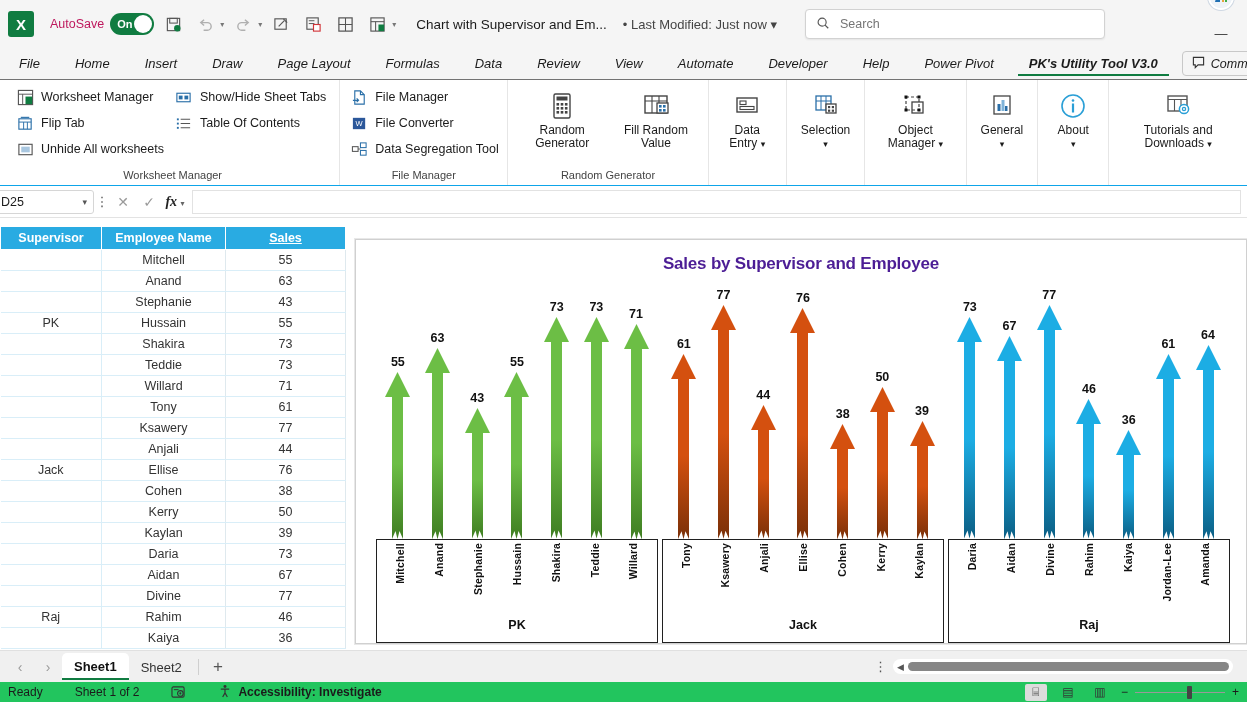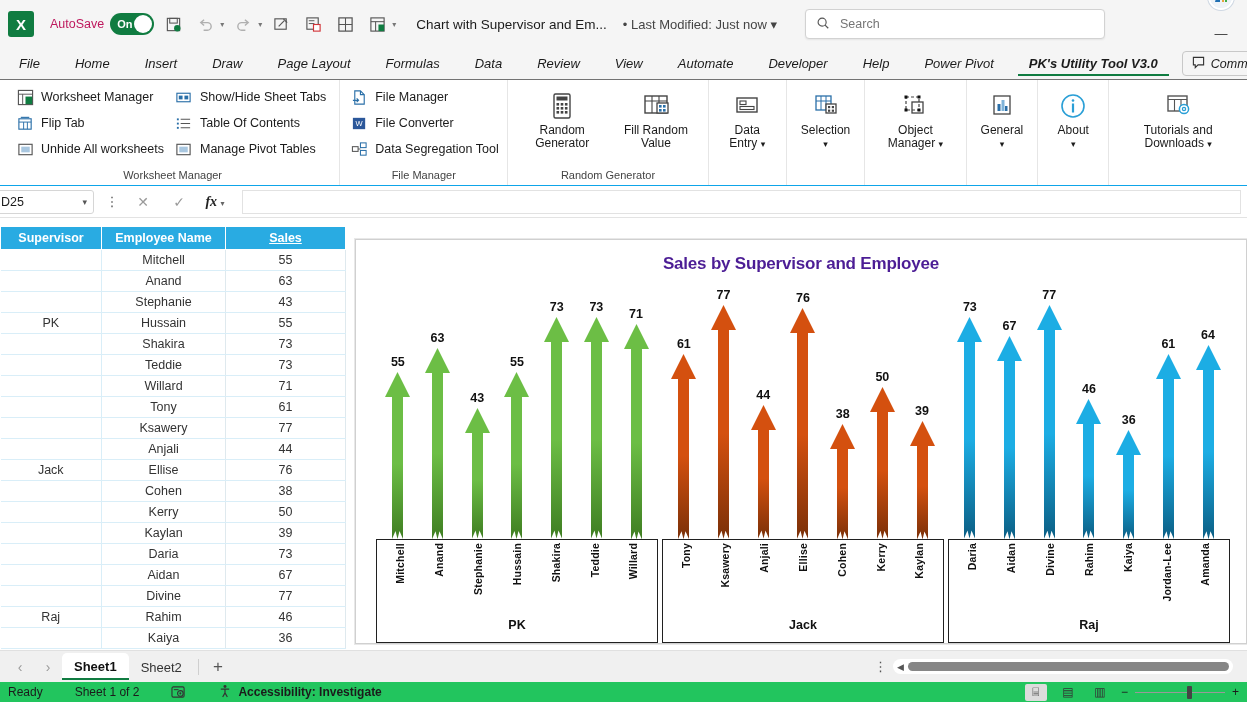--- a/index.html
+++ b/index.html
@@ -416,15 +416,6 @@
           </span>
           <span>Table Of Contents</span>
         </div>
-        <div class="ritem">
-          <span class="ic">
-            <svg width="17" height="17" viewBox="0 0 18 18">
-                <rect x="2" y="3.5" width="14" height="11" fill="none" stroke="#555" stroke-width="1.2"></rect>
-                <rect x="4.5" y="6" width="9" height="6" fill="#a9c7e0"></rect>
-              </svg>
-          </span>
-          <span>Manage Pivot Tables</span>
-        </div>
       </div>
     </div>
     <div class="glabel">Worksheet Manager</div>

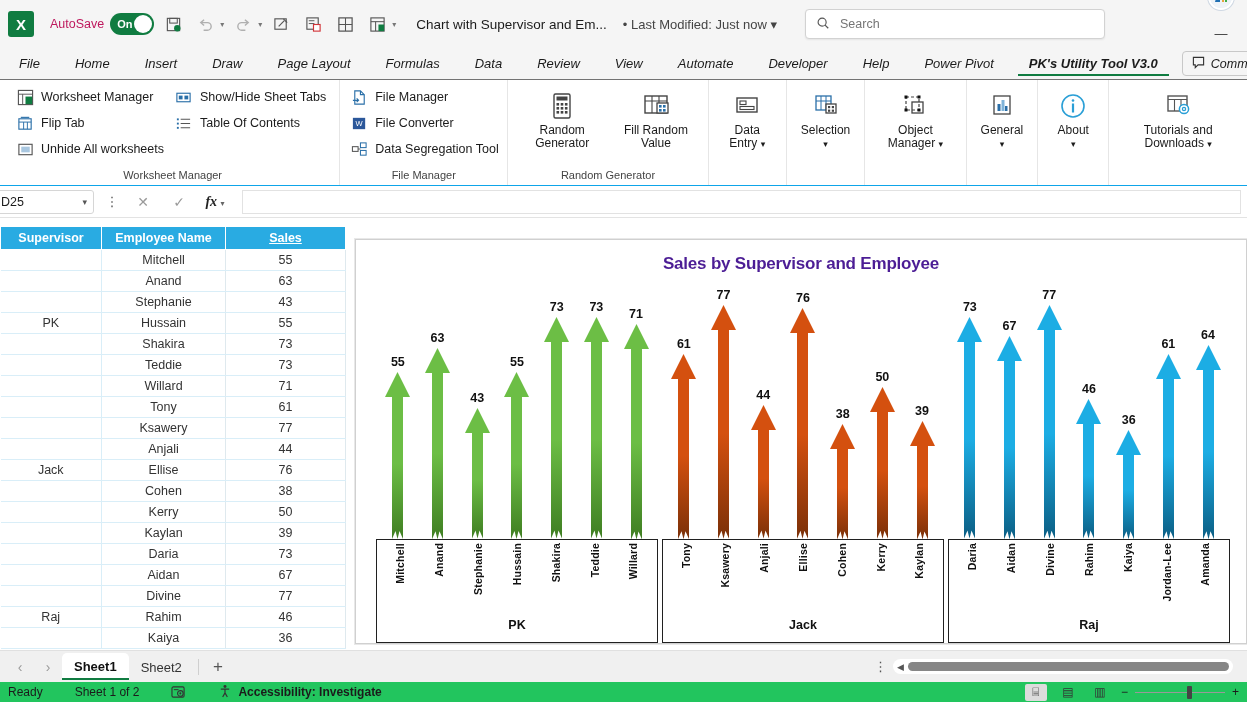--- a/index.html
+++ b/index.html
@@ -115,7 +115,7 @@
   
   .fbar {
     height:32px; background:#fff; display:flex; align-items:center;
-    gap:10px; padding:2px 6px; border-bottom:1px solid #e3e3e3;
+    gap:0; padding:2px 6px; border-bottom:1px solid #e3e3e3;
   }
   .namebox {
     width:100px; height:24px; border:1px solid #d6d6d6; border-radius:3px;

